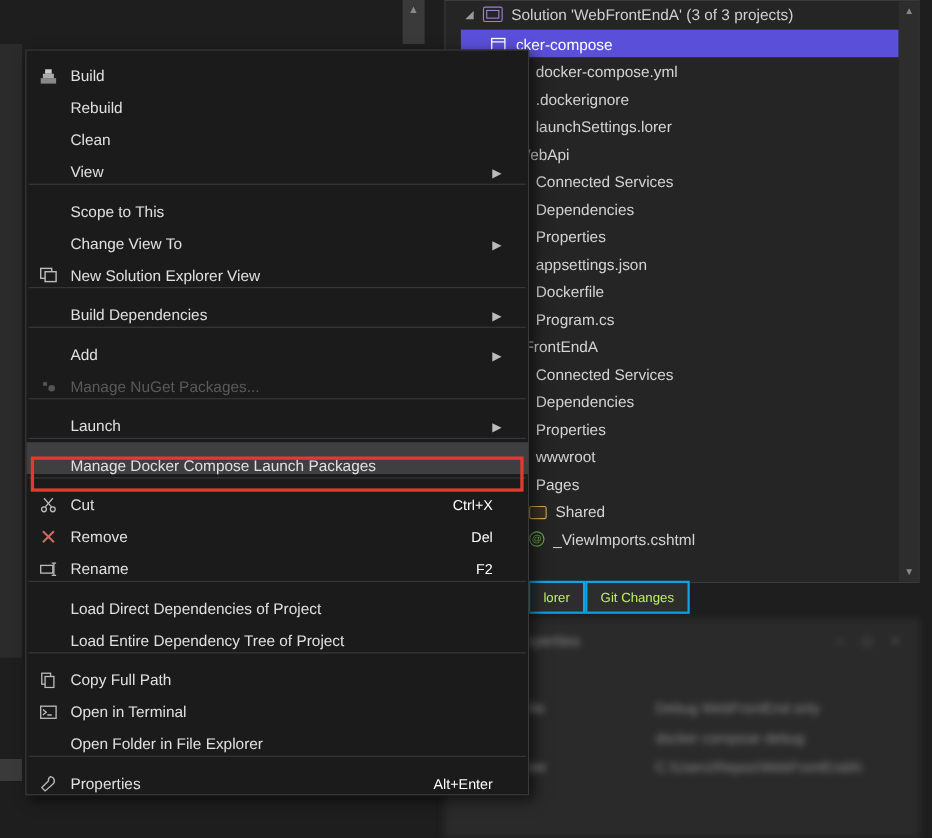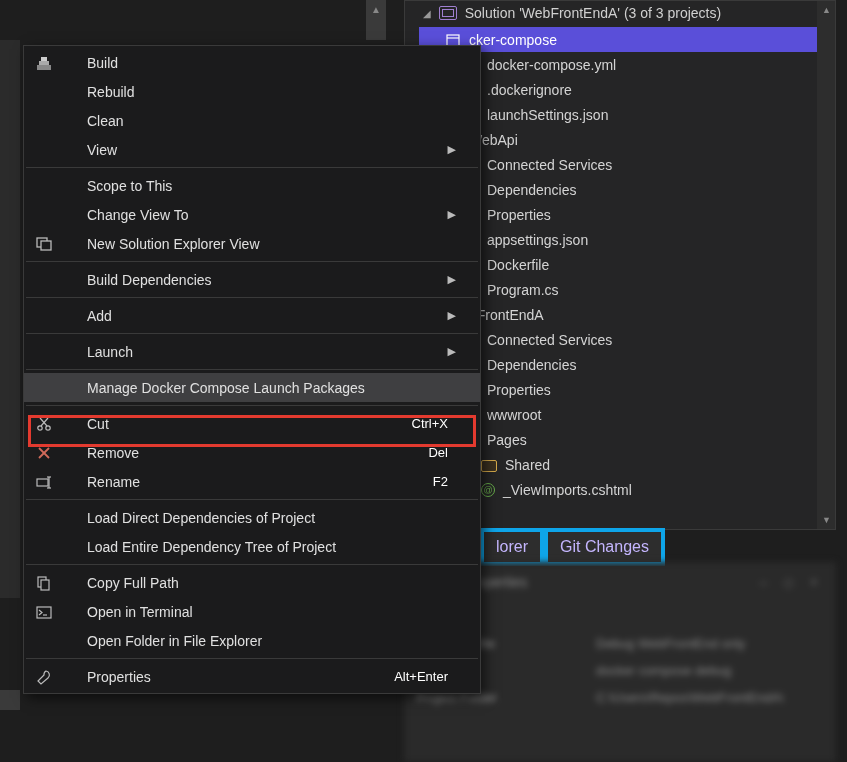--- a/index.html
+++ b/index.html
@@ -104,12 +104,11 @@
     z-index:50;
   }
   .mi {
-    display:flex; align-items:center;
+    display:flex; align-items:flex-end;
     height:29px;
     padding:0 14px 0 0;
     color:#e0e0e0;
     font-size:14px;
-    gap:23px;
   }
   .mi .icn { width:40px; display:flex; align-items:center; justify-content:center; color:#bbb;}
   .mi .lbl { flex:1; }

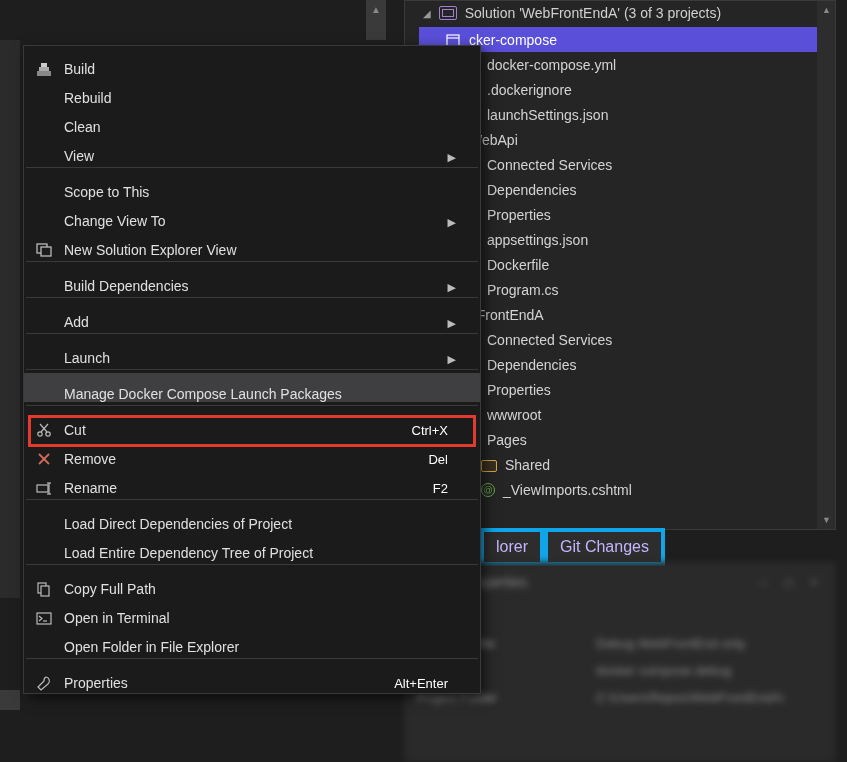--- a/index.html
+++ b/index.html
@@ -161,7 +161,7 @@
       </div>
       <div class="tree-row" style="padding-left: 44px;">
         <span class="node-icon file-ic"></span>
-        <span>launchSettings.json</span>
+        <span>launchSettings.lorer</span>
       </div>
       <div class="tree-row" style="padding-left: 26px;">
         <span class="node-icon"><svg viewBox="0 0 16 16">

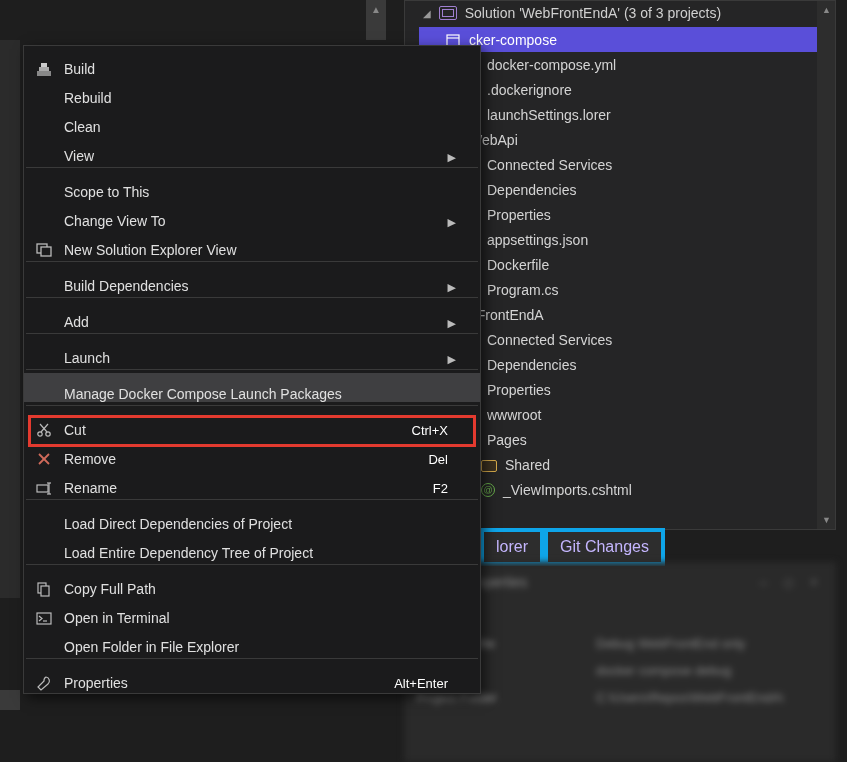--- a/index.html
+++ b/index.html
@@ -314,6 +314,15 @@
       <span class="lbl">Add</span>
       <span class="arrow">▶</span>
     </div>
+    <div class="mi disabled">
+      <span class="icn">
+        <svg viewBox="0 0 16 16">
+          <circle cx="5" cy="6" r="2" fill="#555"></circle>
+          <circle cx="11" cy="10" r="3" fill="#555"></circle>
+        </svg>
+      </span>
+      <span class="lbl">Manage NuGet Packages...</span>
+    </div>
     <div class="sep"></div>
     <div class="mi">
       <span class="icn"></span>

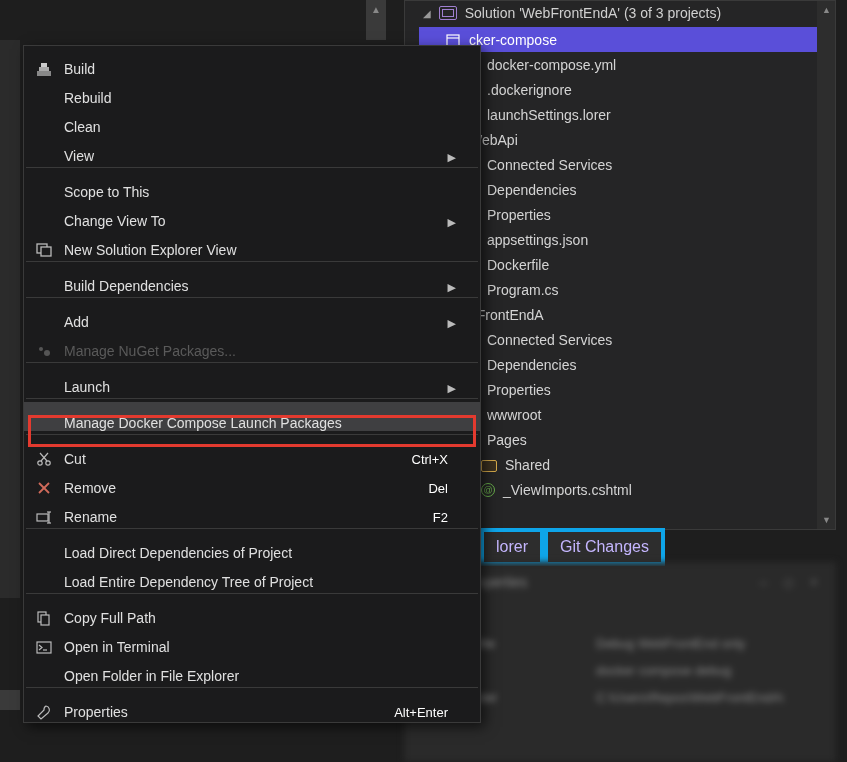--- a/index.html
+++ b/index.html
@@ -77,8 +77,8 @@
     display:flex; gap:0;
   }
   .btab {
-    padding:6px 12px; background:#2d2d2d; color:#c4b5fd; font-size:16px;
-    border:4px solid #0ea5e9;
+    padding:6px 12px; background:#2d2d2d; color:#bef264; font-size:12px;
+    border:2px solid #0ea5e9;
   }
 
   

